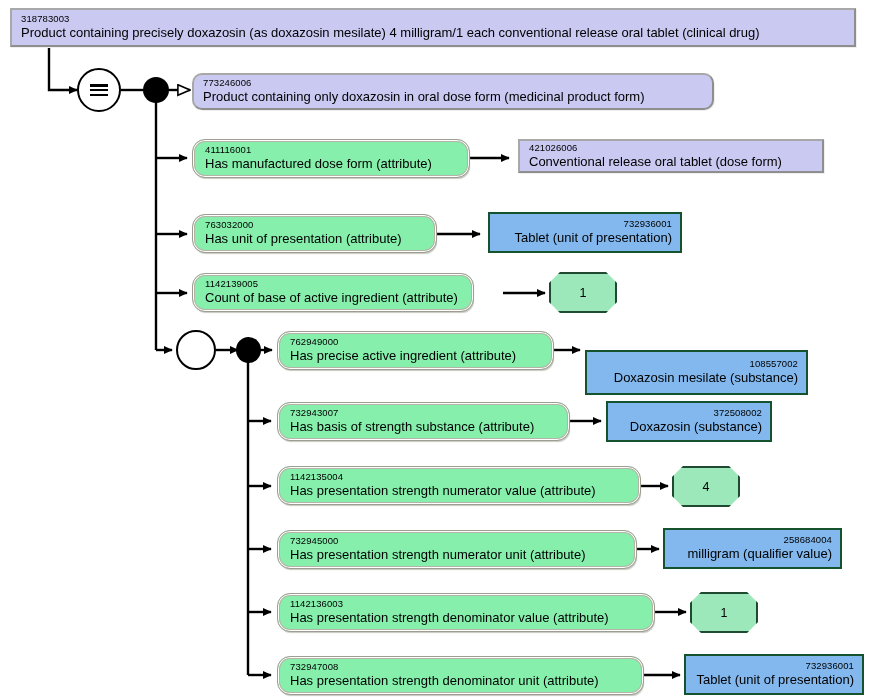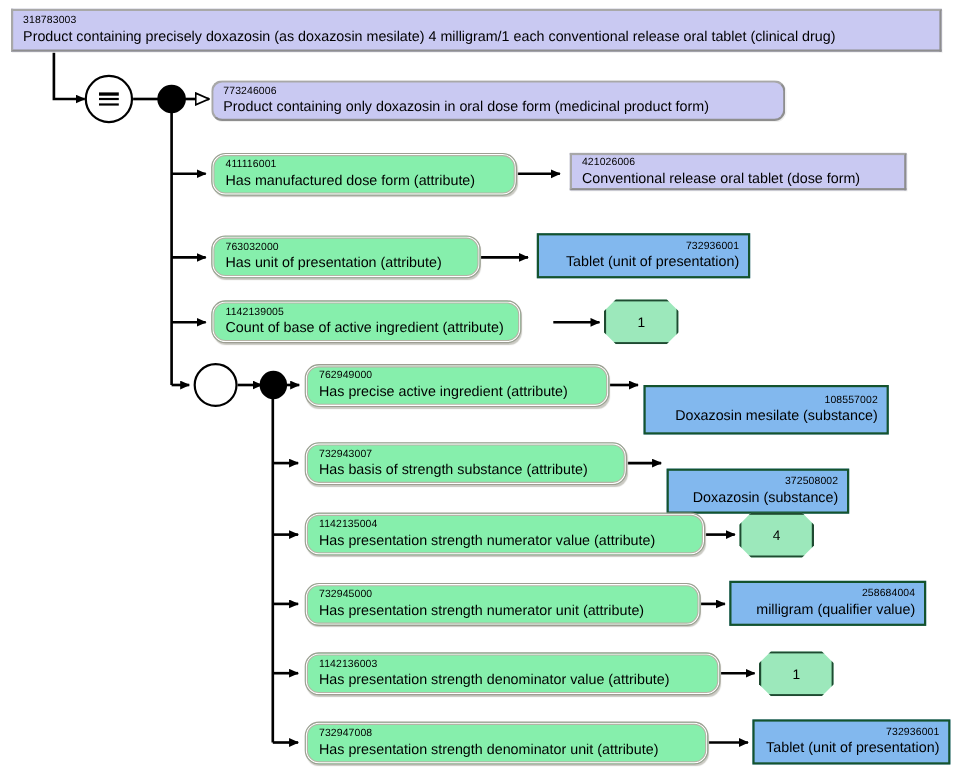--- a/index.html
+++ b/index.html
@@ -245,7 +245,7 @@
     <span class="sctid">732943007</span>
     <span class="term">Has basis of strength substance (attribute)</span>
   </div>
-  <div class="node valuebox" style="left:606px; top:401px; width:166px; height:41px;margin-top:25px;">
+  <div class="node valuebox" style="left:606px; top:401px; width:166px; height:41px;">
     <span class="sctid">372508002</span>
     <span class="term">Doxazosin (substance)</span>
   </div>

